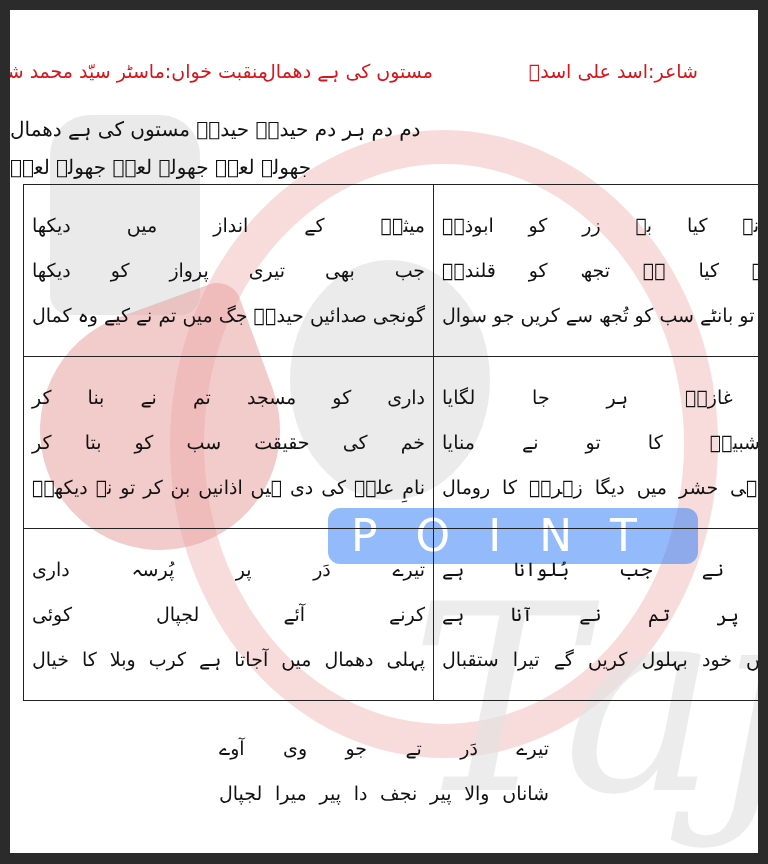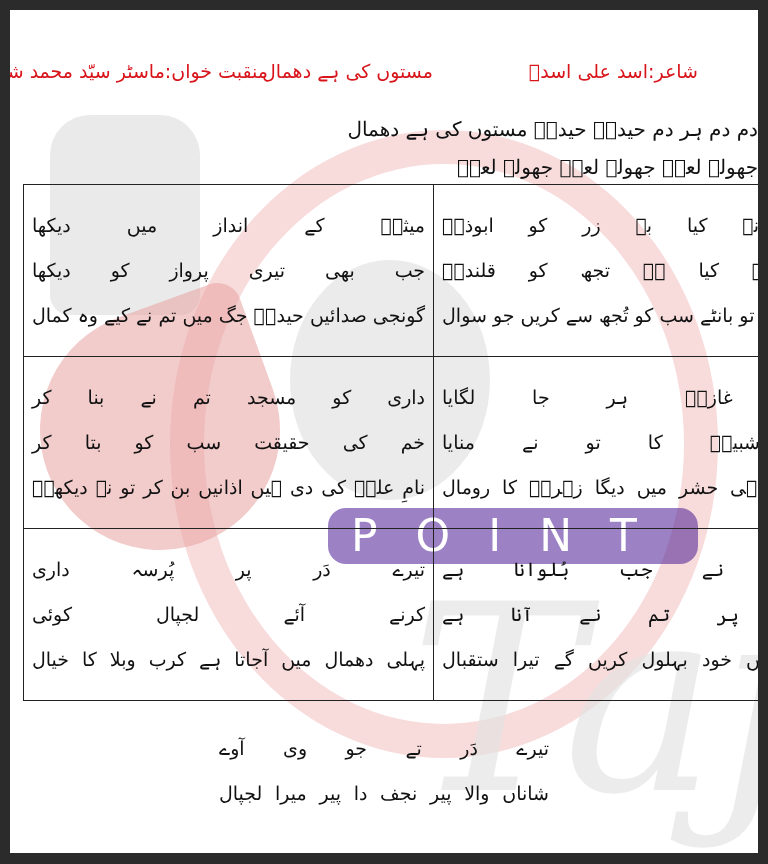--- a/index.html
+++ b/index.html
@@ -40,7 +40,7 @@
   .h-title { right:325px;margin-left:16px; }
   .h-reciter { right:490px; }
   .refrain {
-    position:absolute; top:100px; left:0; width:748px; text-align:right; direction:rtl;
+    position:absolute; top:100px; left:0; width:748px; text-align:left; direction:rtl;
     font-family:"DejaVu Serif", serif; font-size:20px; color:#111; line-height:38px;
   }
   table.lyrics {

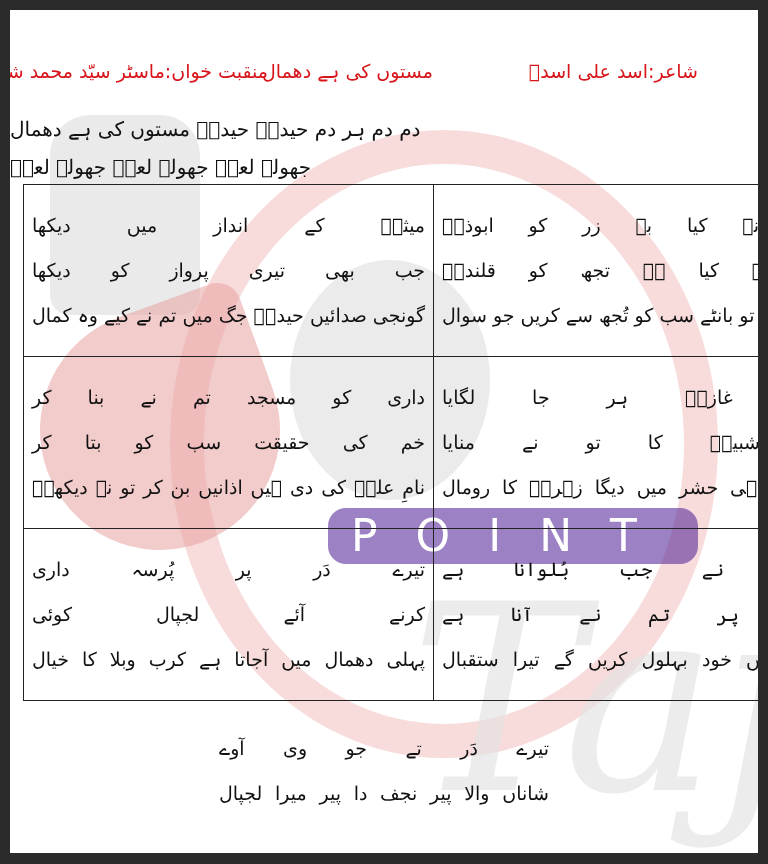--- a/index.html
+++ b/index.html
@@ -23,7 +23,7 @@
   .wm-red1 { left:30px; top:300px; width:240px; height:240px; border-radius:50% 10% 50% 50%; background:#e7a1a1; opacity:.55; transform:rotate(-20deg); }
   .wm-gray { left:280px; top:250px; width:200px; height:240px; border-radius:50%; background:#d3d3d3; opacity:.45; }
   .wm-point {
-    left:318px; top:498px; width:370px; height:56px; border-radius:18px; background:#4c1d95; opacity:.55;
+    left:318px; top:498px; width:370px; height:56px; border-radius:12px; background:#3b82f6; opacity:.55;
     color:#fff; font-size:44px; letter-spacing:38px; text-align:center; line-height:56px;
     font-family:"DejaVu Sans", sans-serif;
   }

